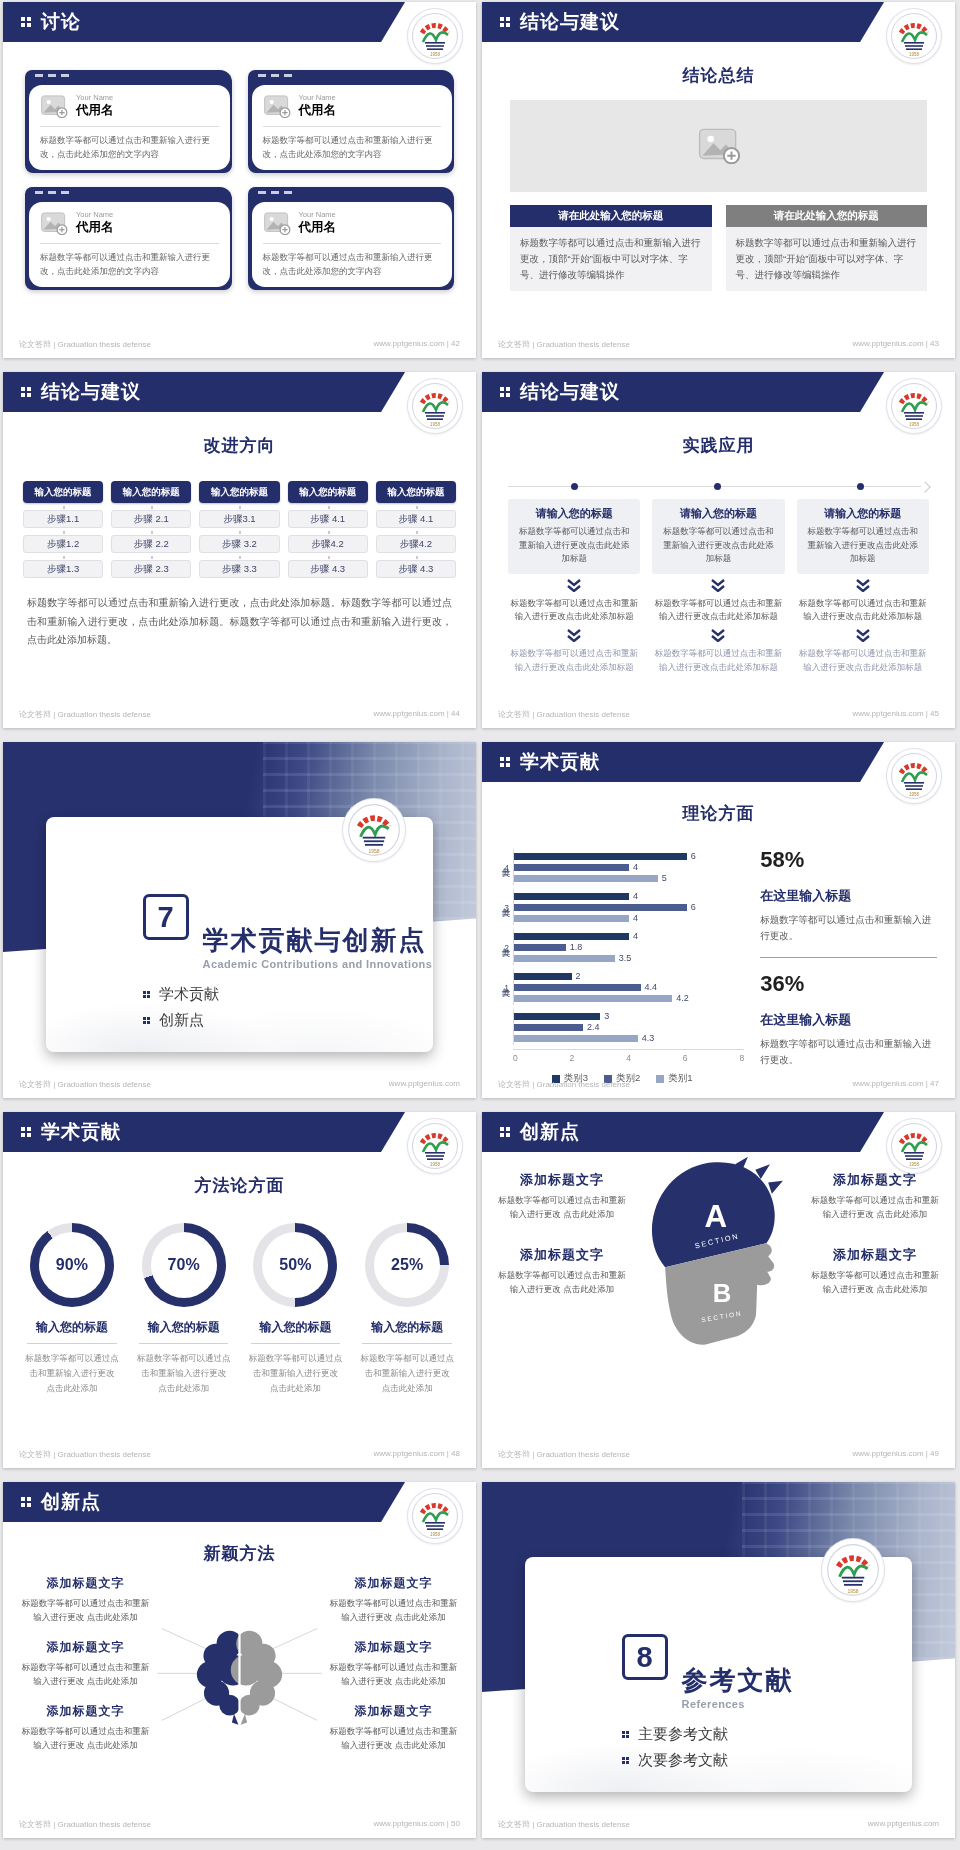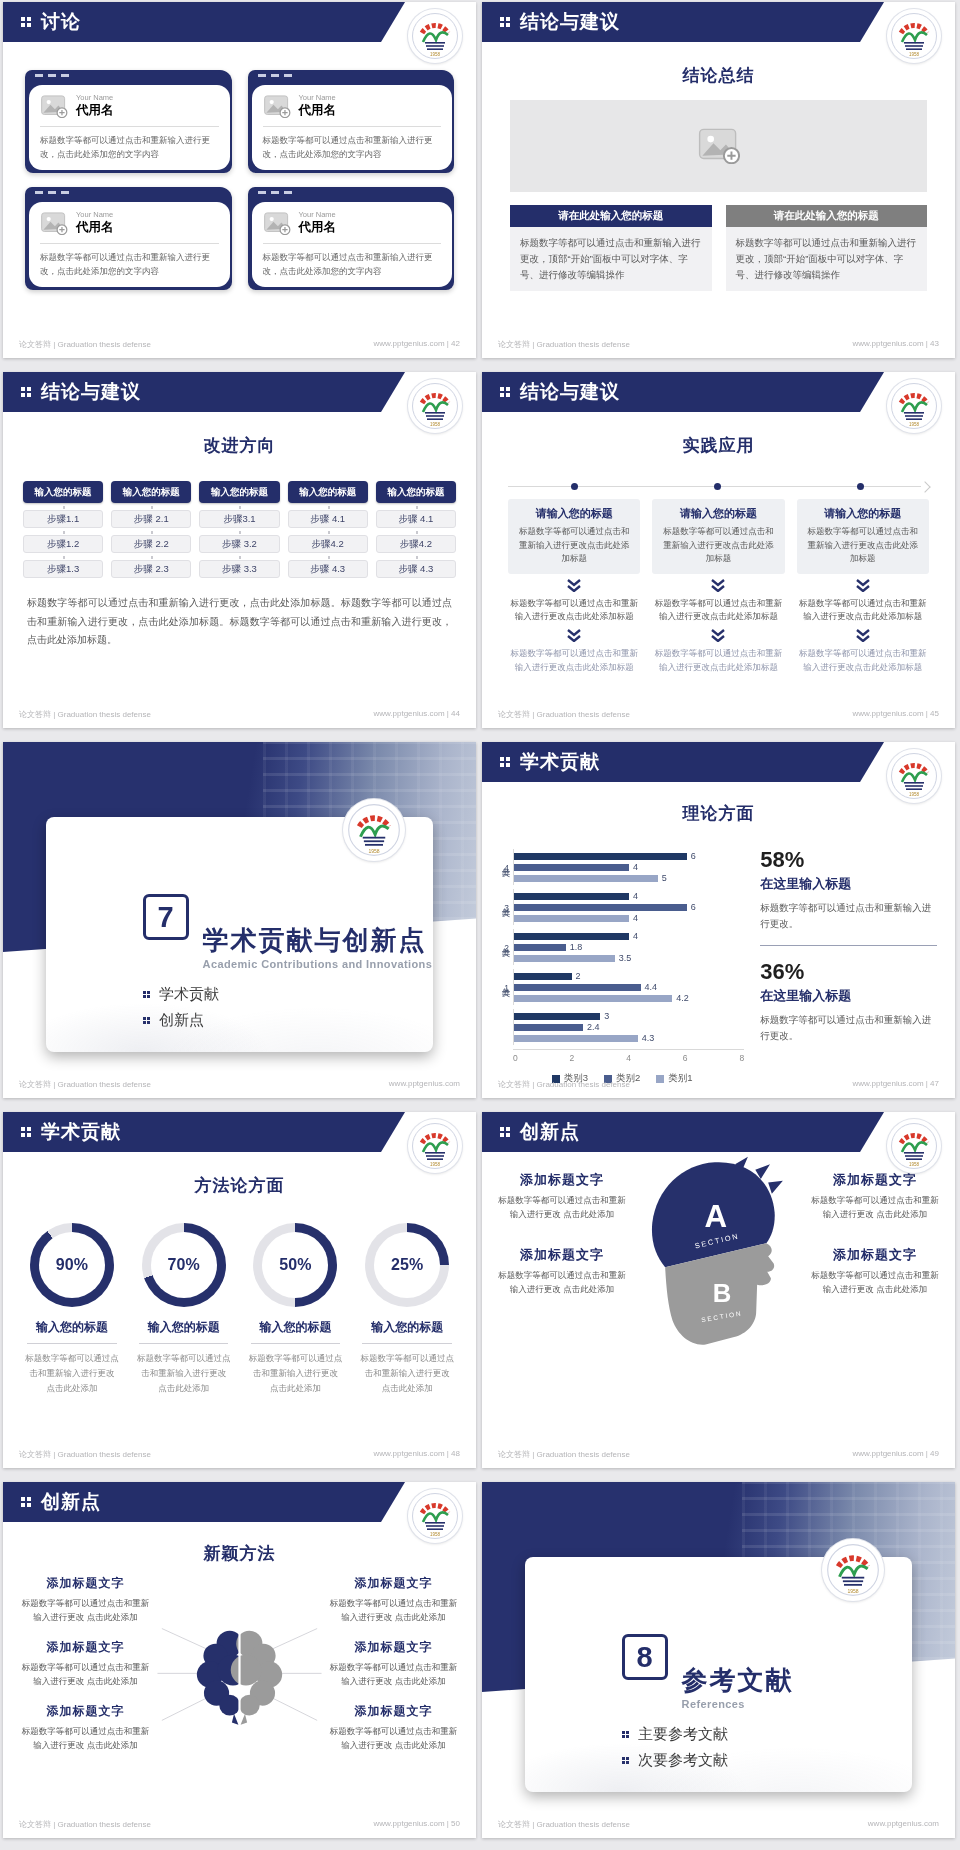--- a/index.html
+++ b/index.html
@@ -125,7 +125,7 @@
   .litem i{width:8px;height:8px;display:inline-block;}
   .stats{width:42%;padding-top:6px;}
   .stat-pct{font-size:22px;font-weight:bold;color:#1f1f1f;}
-  .stat-title{font-size:13px;font-weight:bold;color:var(--navy);margin-top:2px;}
+  .stat-title{font-size:13px;font-weight:bold;color:var(--navy);margin-top:14px;}
   .stat-body{font-size:9.5px;color:var(--txt-gray);line-height:1.7;margin-top:7px;}
   .stat-div{border-top:1px solid #9aa0b5;margin:13px 0;}
   

